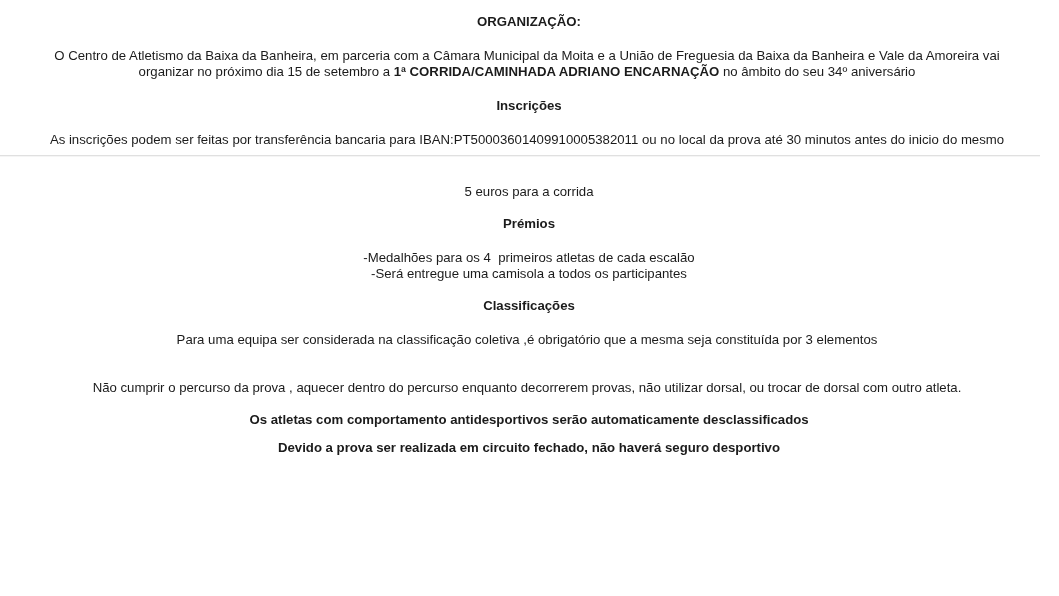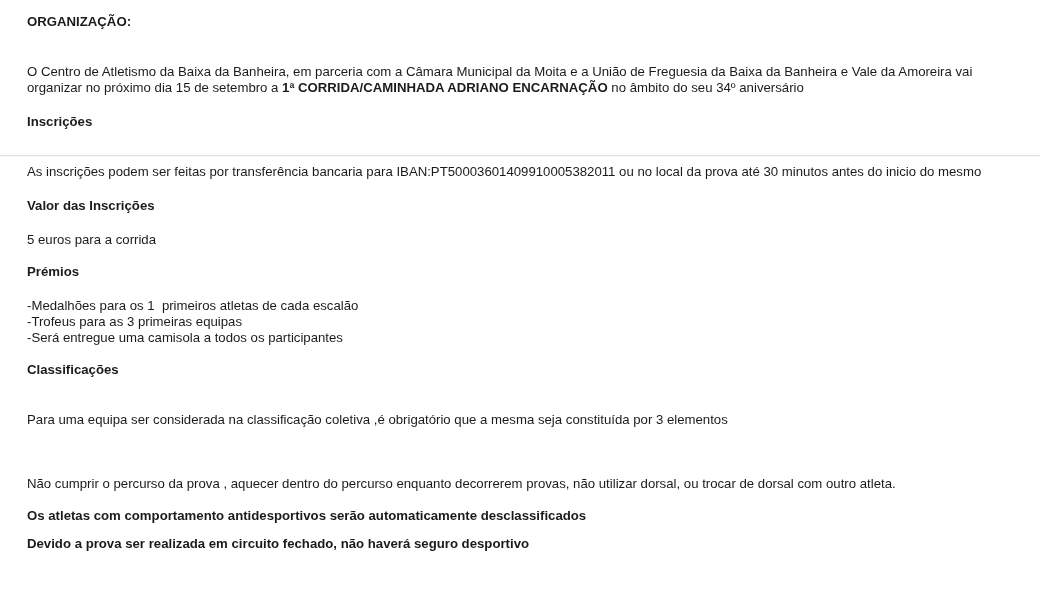--- a/index.html
+++ b/index.html
@@ -21,6 +21,7 @@
     height: 512px;
     box-sizing: border-box;
     padding: 14px 28px 0 27px;
+    text-align: center;
   }
   .block {
     font-size: 13.2px;

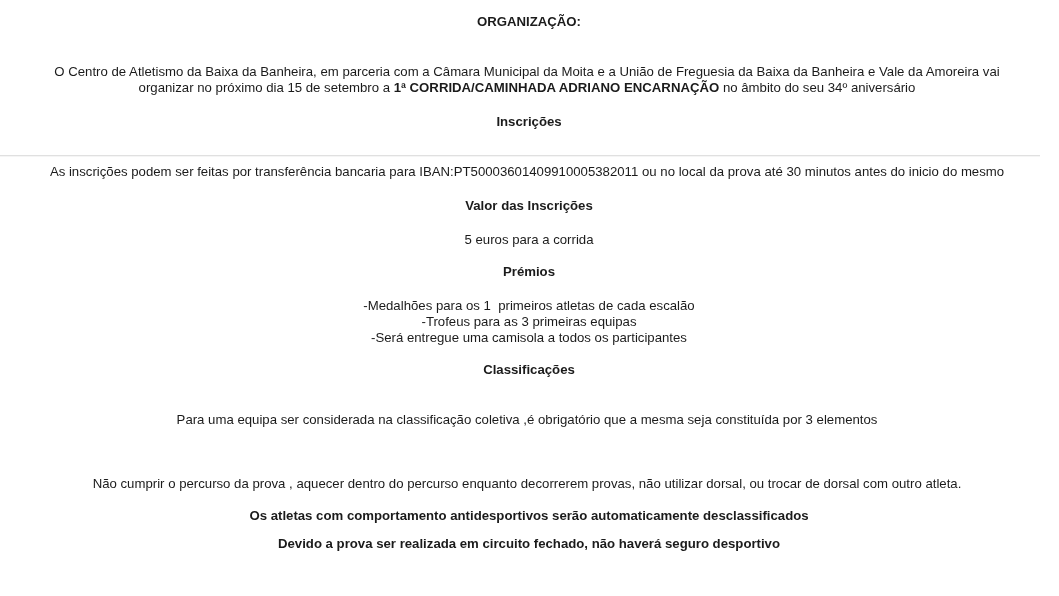--- a/index.html
+++ b/index.html
@@ -38,7 +38,7 @@
   .sp-1 { height: 16px; }
   .sp-sm { height: 12px; }
   .line { white-space: pre-wrap; }
-  .para { max-width: 1000px; margin-top: 16px; }
+  .para { max-width: 1000px; }
   b, .b { font-weight: bold; }
 
   

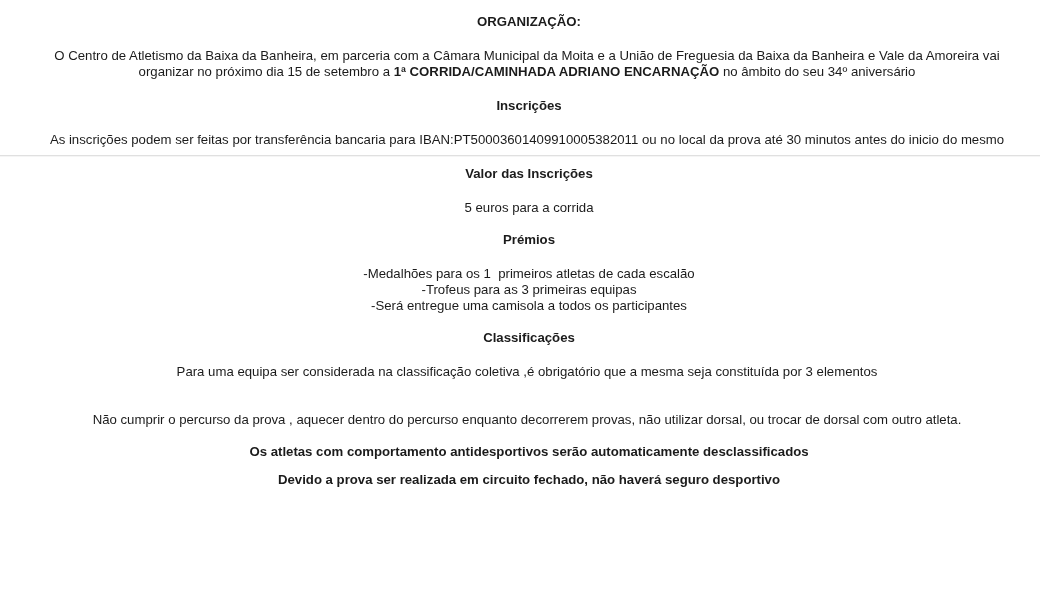--- a/index.html
+++ b/index.html
@@ -66,7 +66,6 @@
   <div class="block para">As inscrições podem ser feitas por transferência bancaria para IBAN:PT50003601409910005382011 ou no local da prova até 30  minutos antes do inicio do mesmo</div>
 
   <div class="sp-2"></div>
-  <div class="heading">Valor das Inscrições</div>
   <div class="sp-2"></div>
   <div class="block line">5 euros para a corrida</div>
 

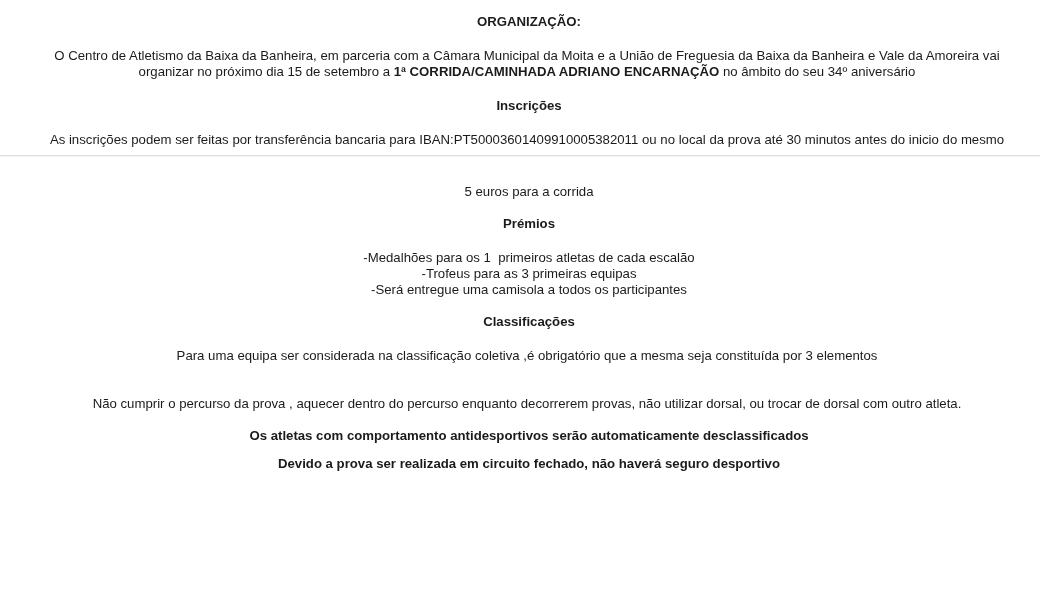--- a/index.html
+++ b/index.html
@@ -72,7 +72,7 @@
   <div class="sp-1"></div>
   <div class="heading">Prémios</div>
   <div class="sp-2"></div>
-  <div class="block line">-Medalhões para os 1  primeiros atletas de cada escalão</div>
+  <div class="block line">-Medalhões para os 4  primeiros atletas de cada escalão</div>
   <div class="block line">-Trofeus para as 3 primeiras equipas</div>
   <div class="block line">-Será entregue uma camisola a todos os participantes</div>
 

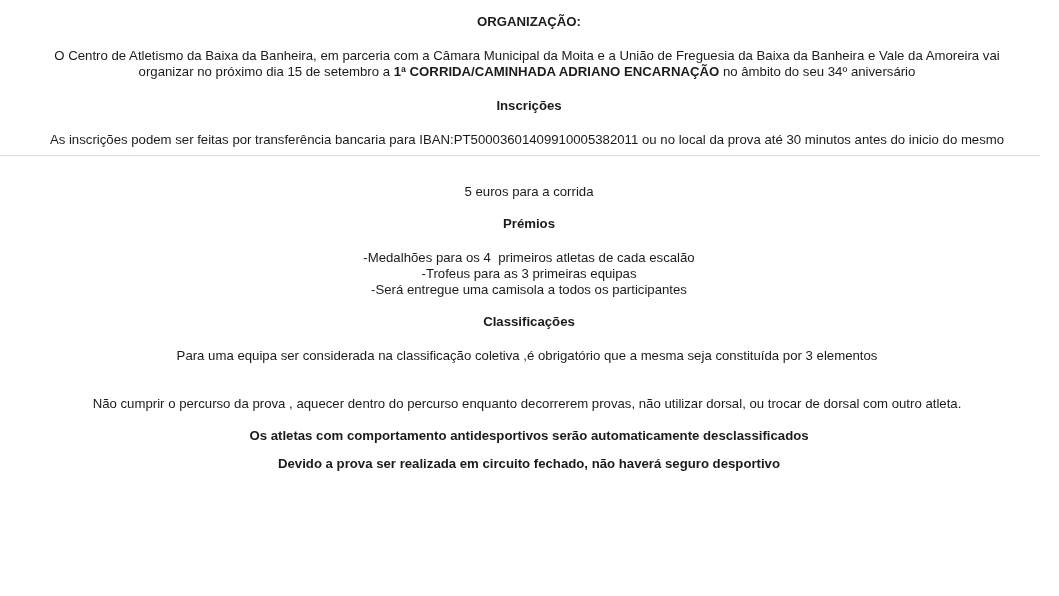--- a/index.html
+++ b/index.html
@@ -73,7 +73,6 @@
   <div class="heading">Prémios</div>
   <div class="sp-2"></div>
   <div class="block line">-Medalhões para os 4  primeiros atletas de cada escalão</div>
-  <div class="block line">-Trofeus para as 3 primeiras equipas</div>
   <div class="block line">-Será entregue uma camisola a todos os participantes</div>
 
   <div class="sp-1"></div>

